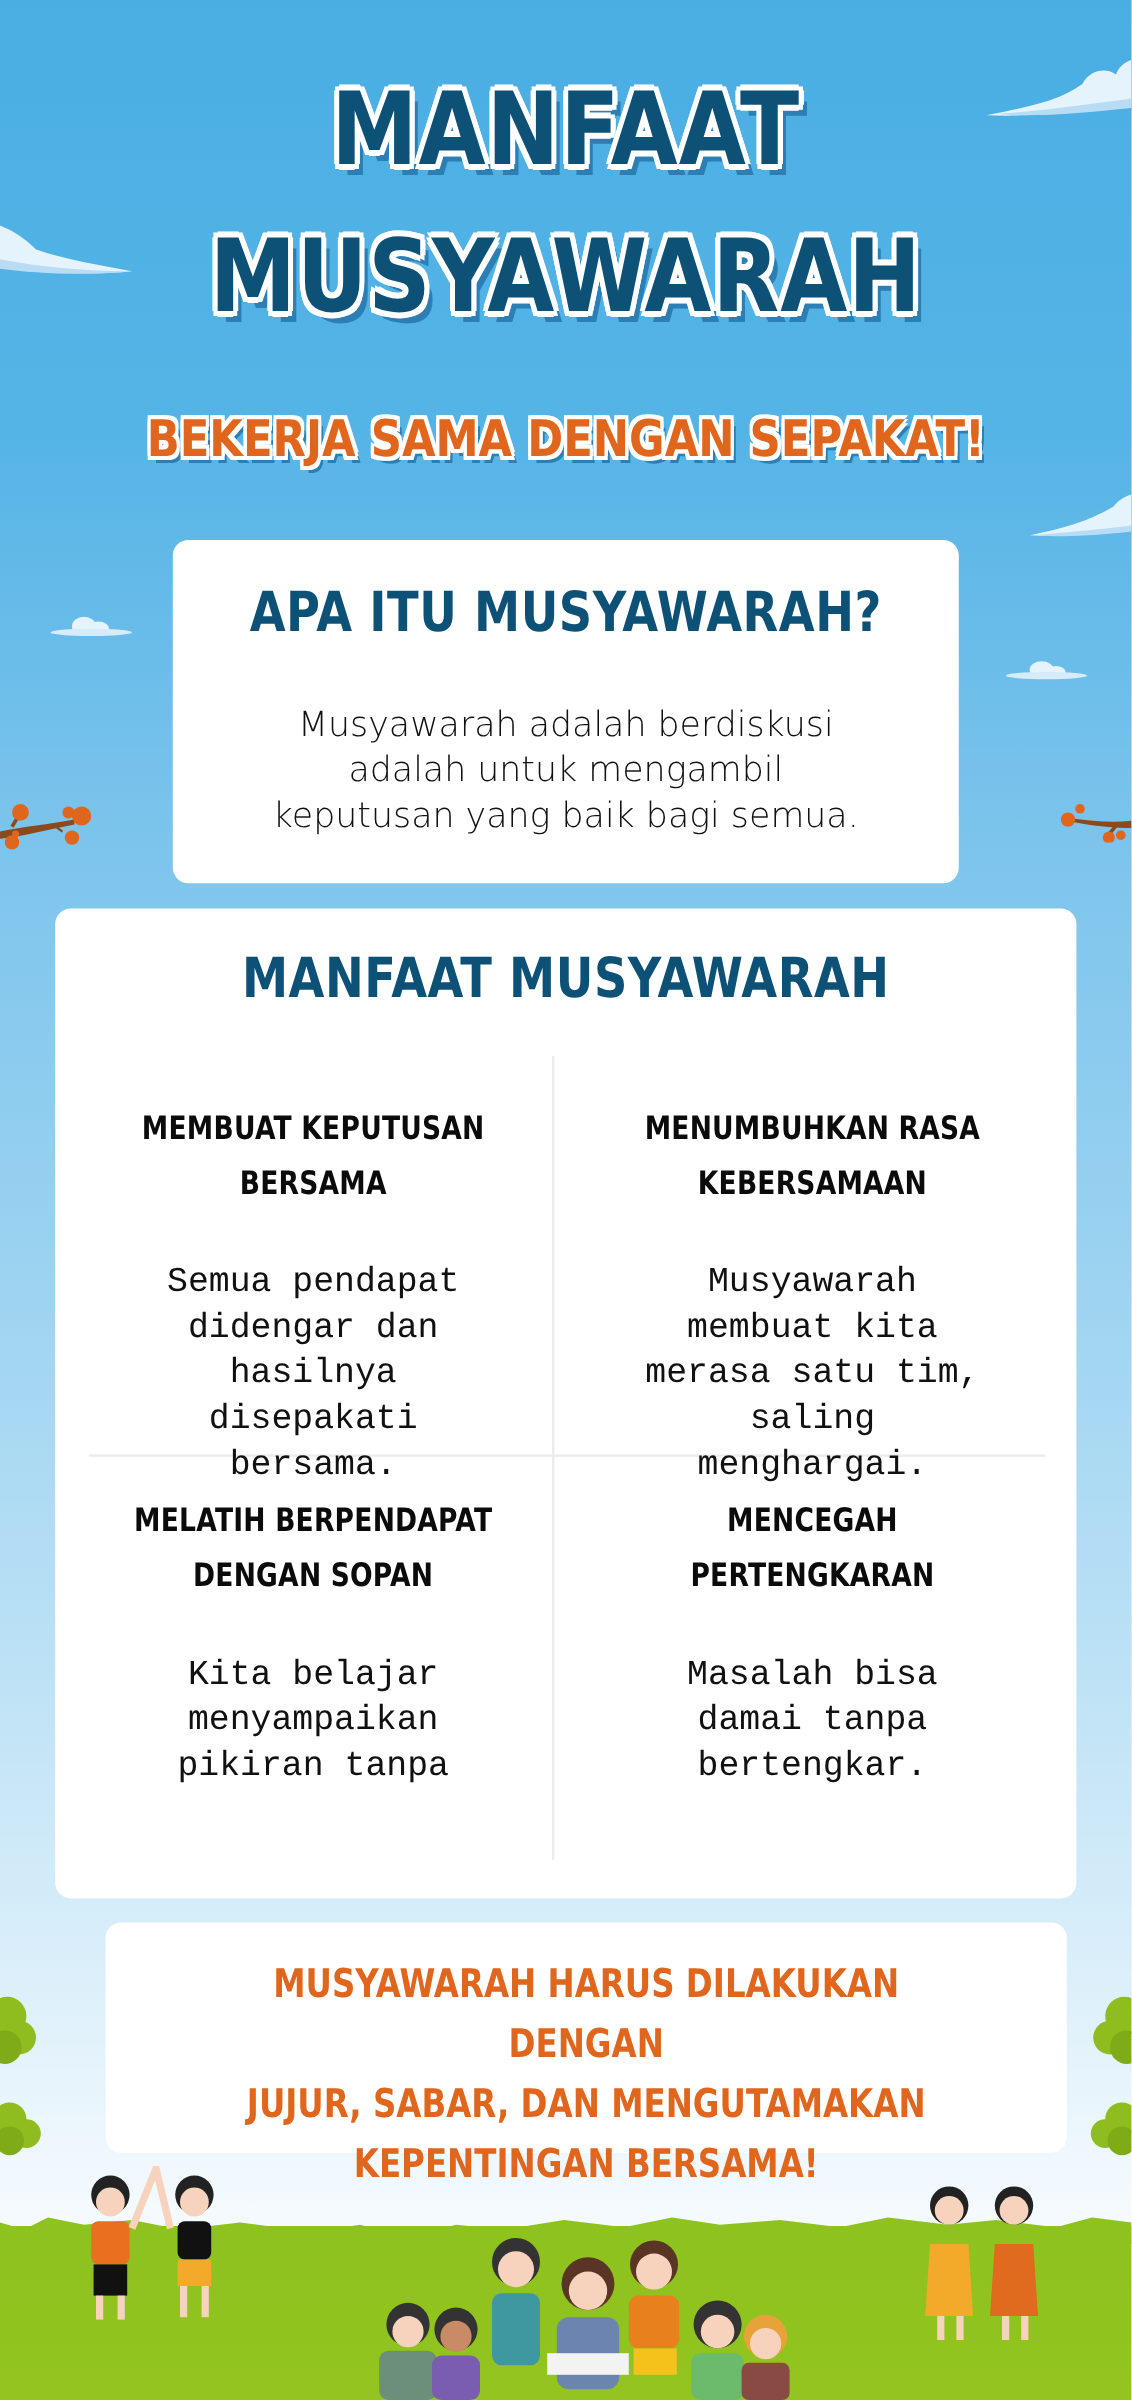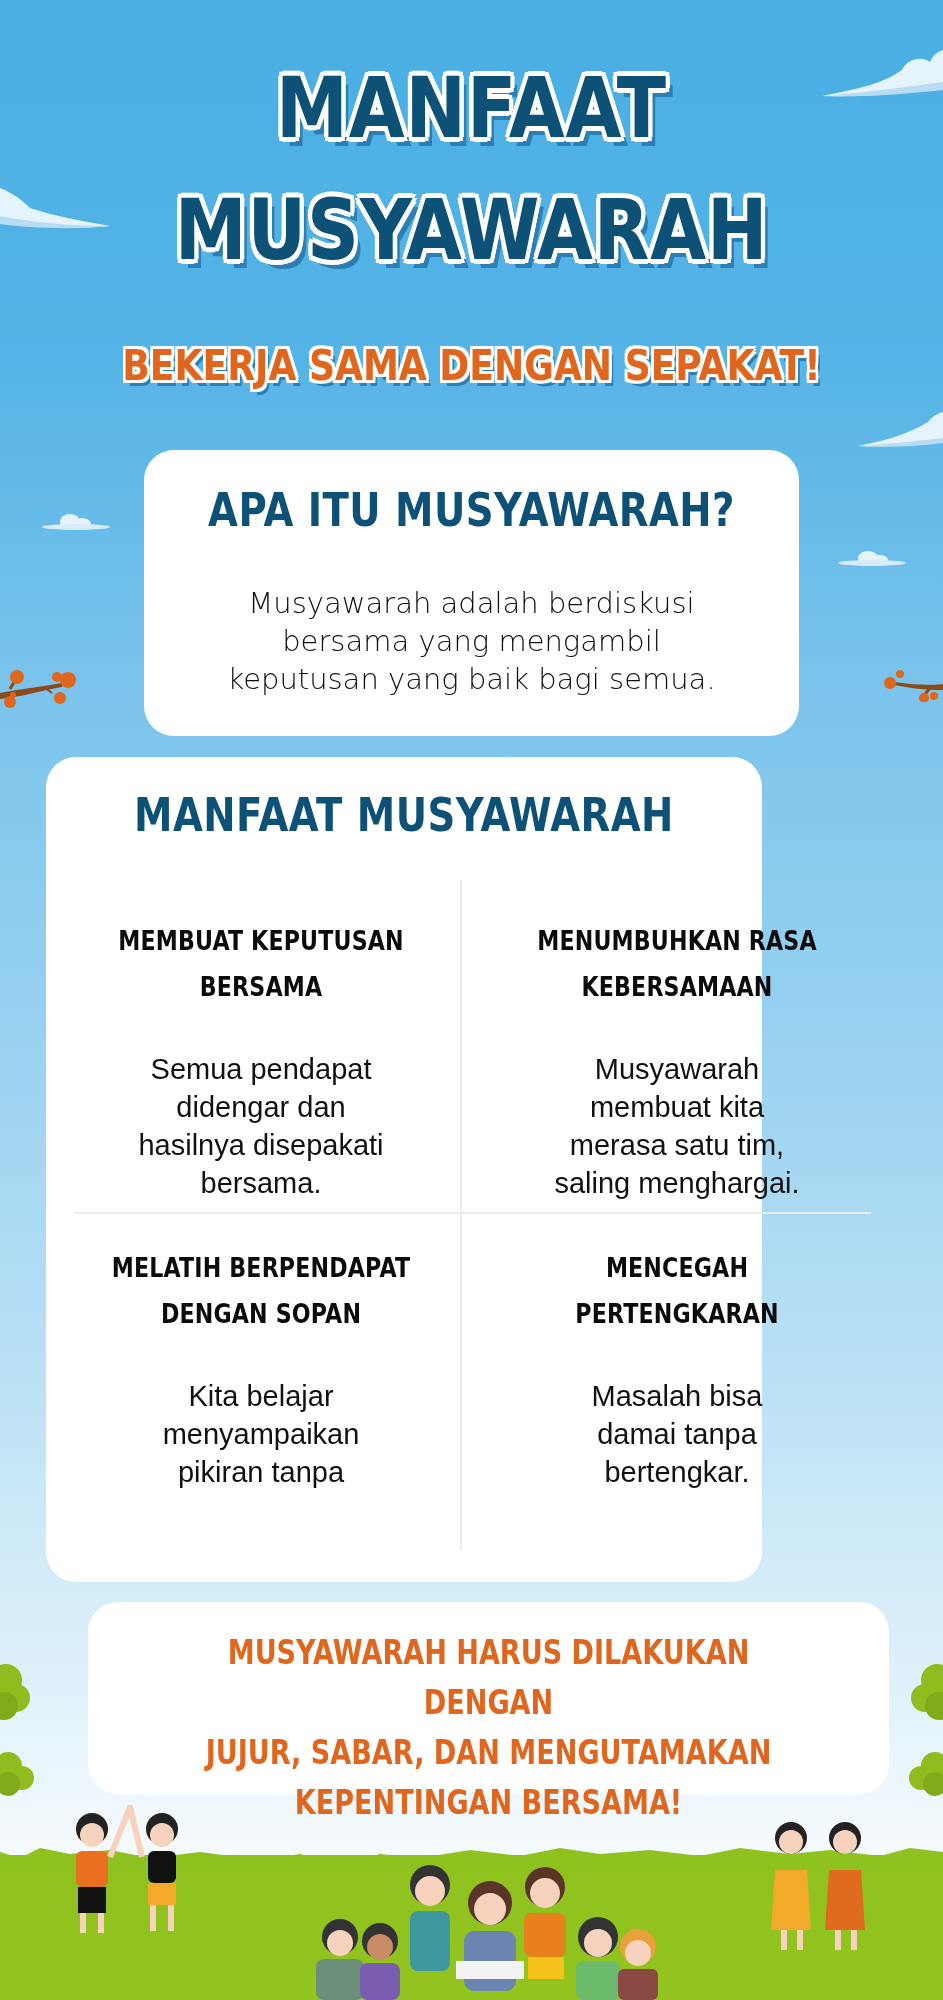--- a/index.html
+++ b/index.html
@@ -35,7 +35,7 @@
   }
 
   
-  .card { position: absolute; background: #fff; border-radius: 30px; }
+  .card { position: absolute; background: #fff; border-radius: 13px; }
   .card-what { left: 144px; top: 450px; width: 655px; height: 286px; }
   .card-benefits { left: 46px; top: 757px; width: 716px; height: 825px; }
   .card-note { left: 88px; top: 1602px; width: 801px; height: 192px; }

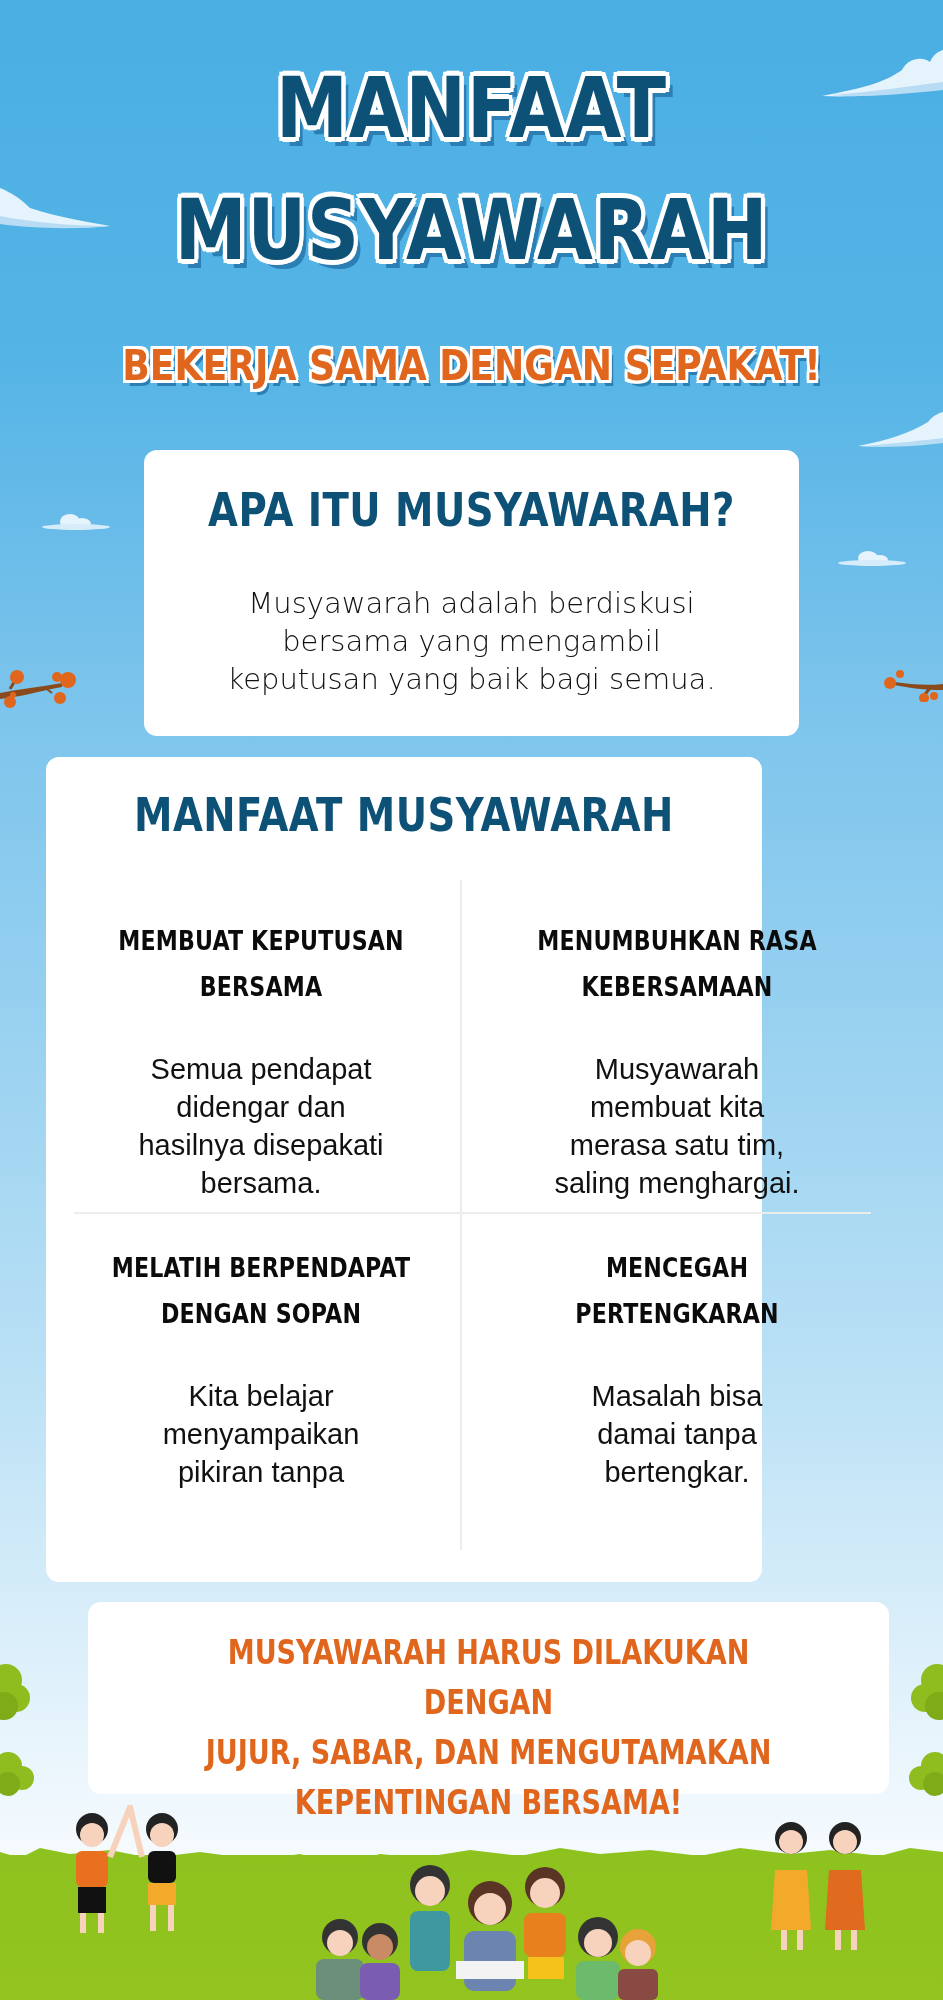--- a/index.html
+++ b/index.html
@@ -216,7 +216,7 @@
   <div class="heading what-heading">APA ITU MUSYAWARAH?</div>
   <div class="what-body">
     <div>Musyawarah adalah berdiskusi</div>
-    <div>bersama yang mengambil</div>
+    <div>adalah untuk mengambil</div>
     <div>keputusan yang baik bagi semua.</div>
   </div>
 </div>

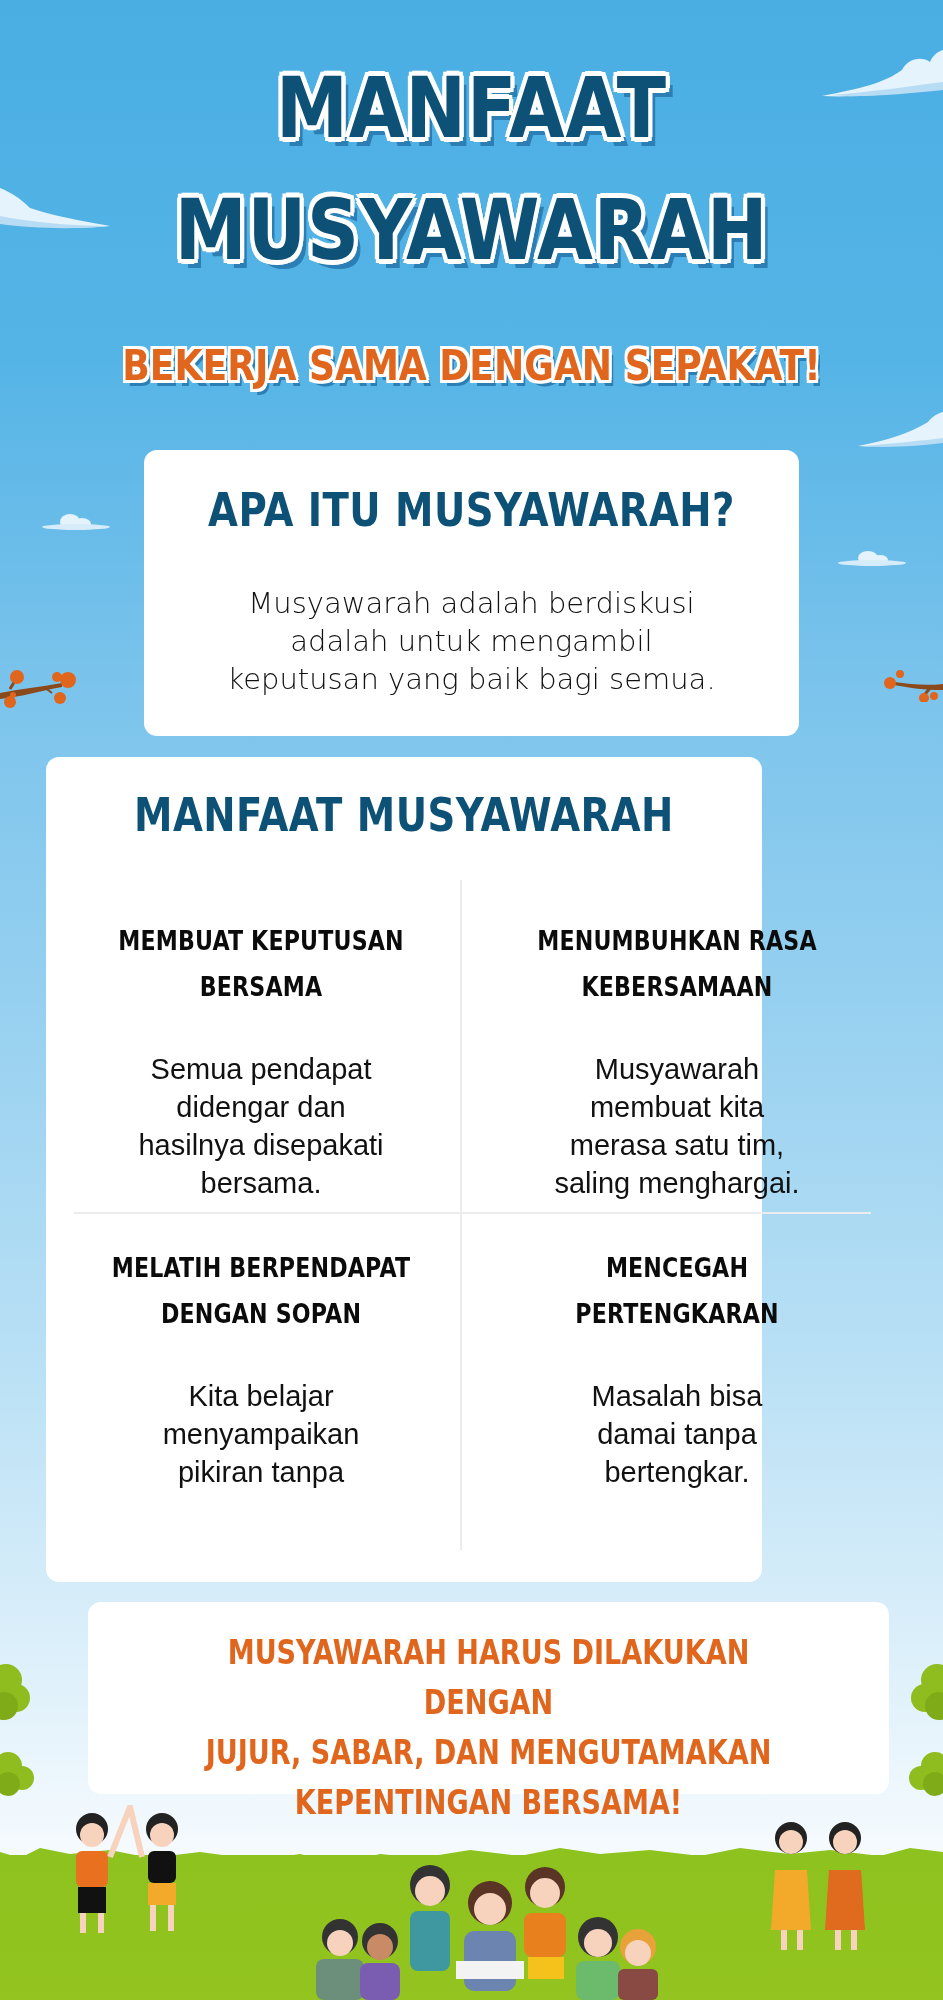--- a/index.html
+++ b/index.html
@@ -37,7 +37,7 @@
   
   .card { position: absolute; background: #fff; border-radius: 13px; }
   .card-what { left: 144px; top: 450px; width: 655px; height: 286px; }
-  .card-benefits { left: 46px; top: 757px; width: 716px; height: 825px; }
+  .card-benefits { left: 46px; top: 757px; width: 851px; height: 825px; }
   .card-note { left: 88px; top: 1602px; width: 801px; height: 192px; }
 
   .heading {

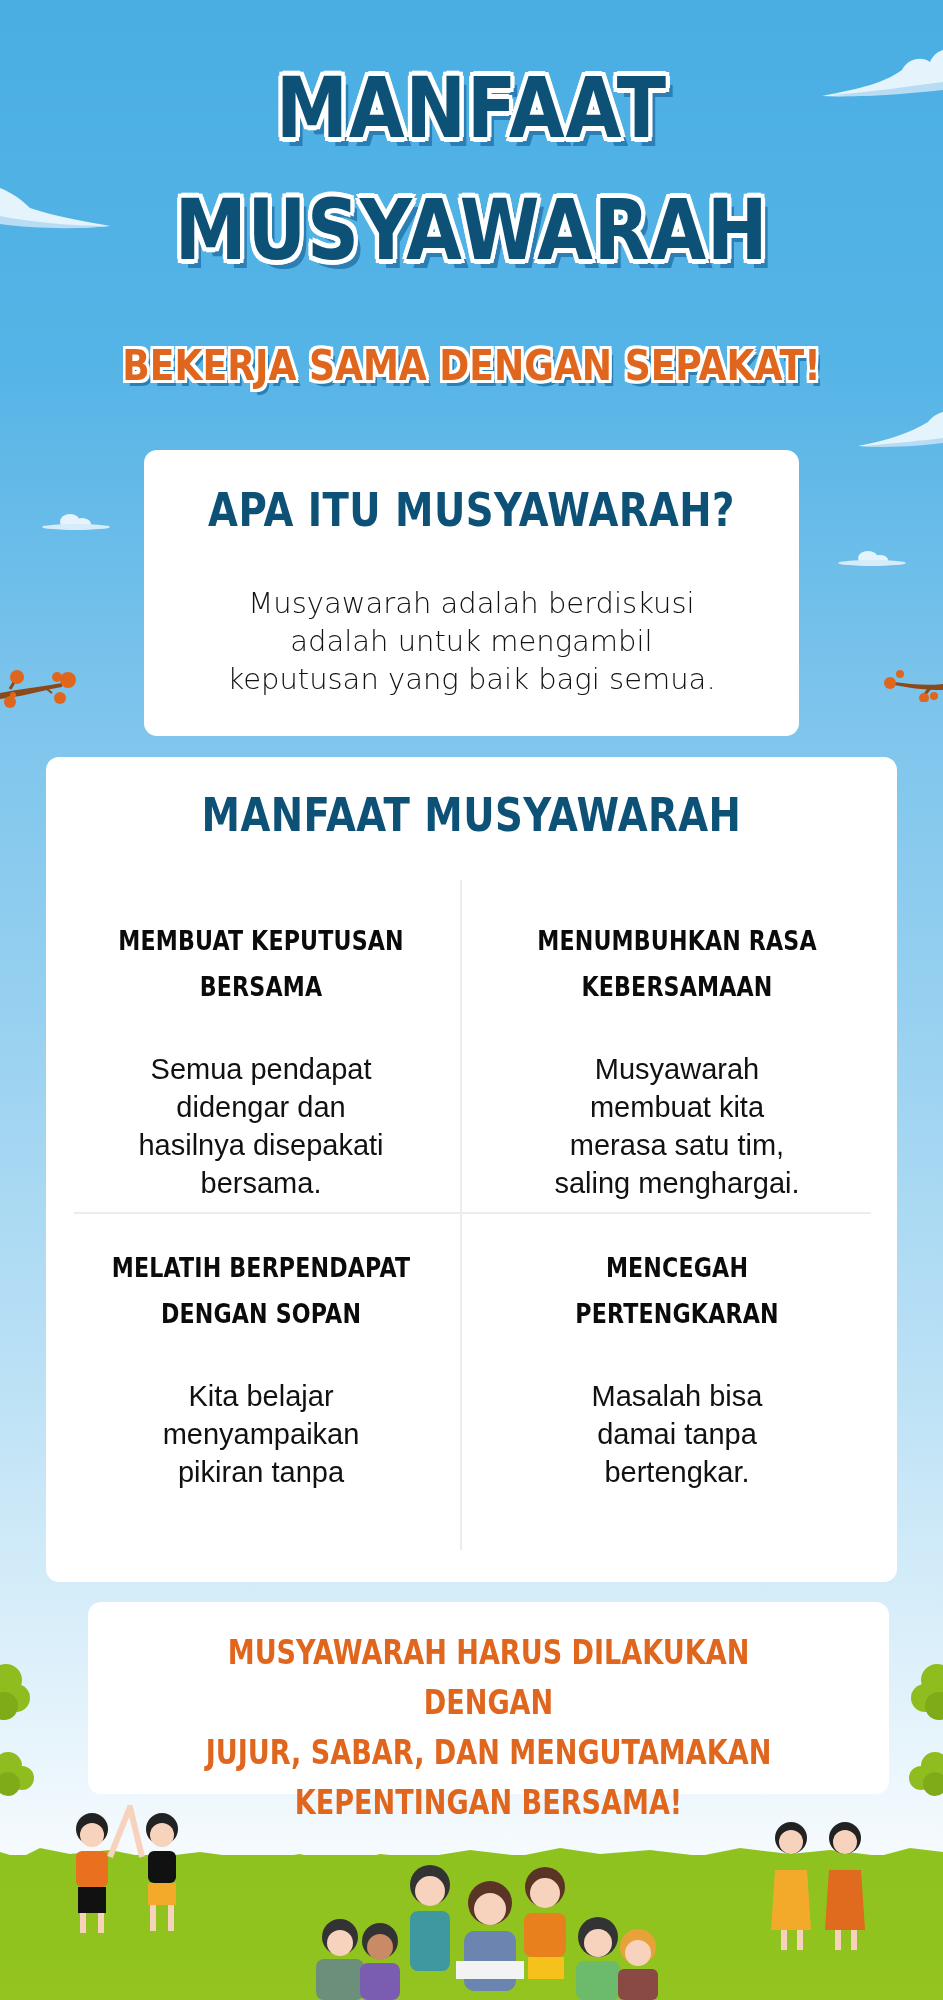--- a/index.html
+++ b/index.html
@@ -61,7 +61,7 @@
   }
   .cell-body {
     margin-top: 40px;
-    font-family: Liberation Sans, sans-serif; font-weight: 300; font-size: 29px; line-height: 38px; color: #111;
+    font-family: Liberation Mono, monospace; font-weight: 300; font-size: 29px; line-height: 38px; color: #111;
     padding: 0 40px;
     text-align: center;
   }

